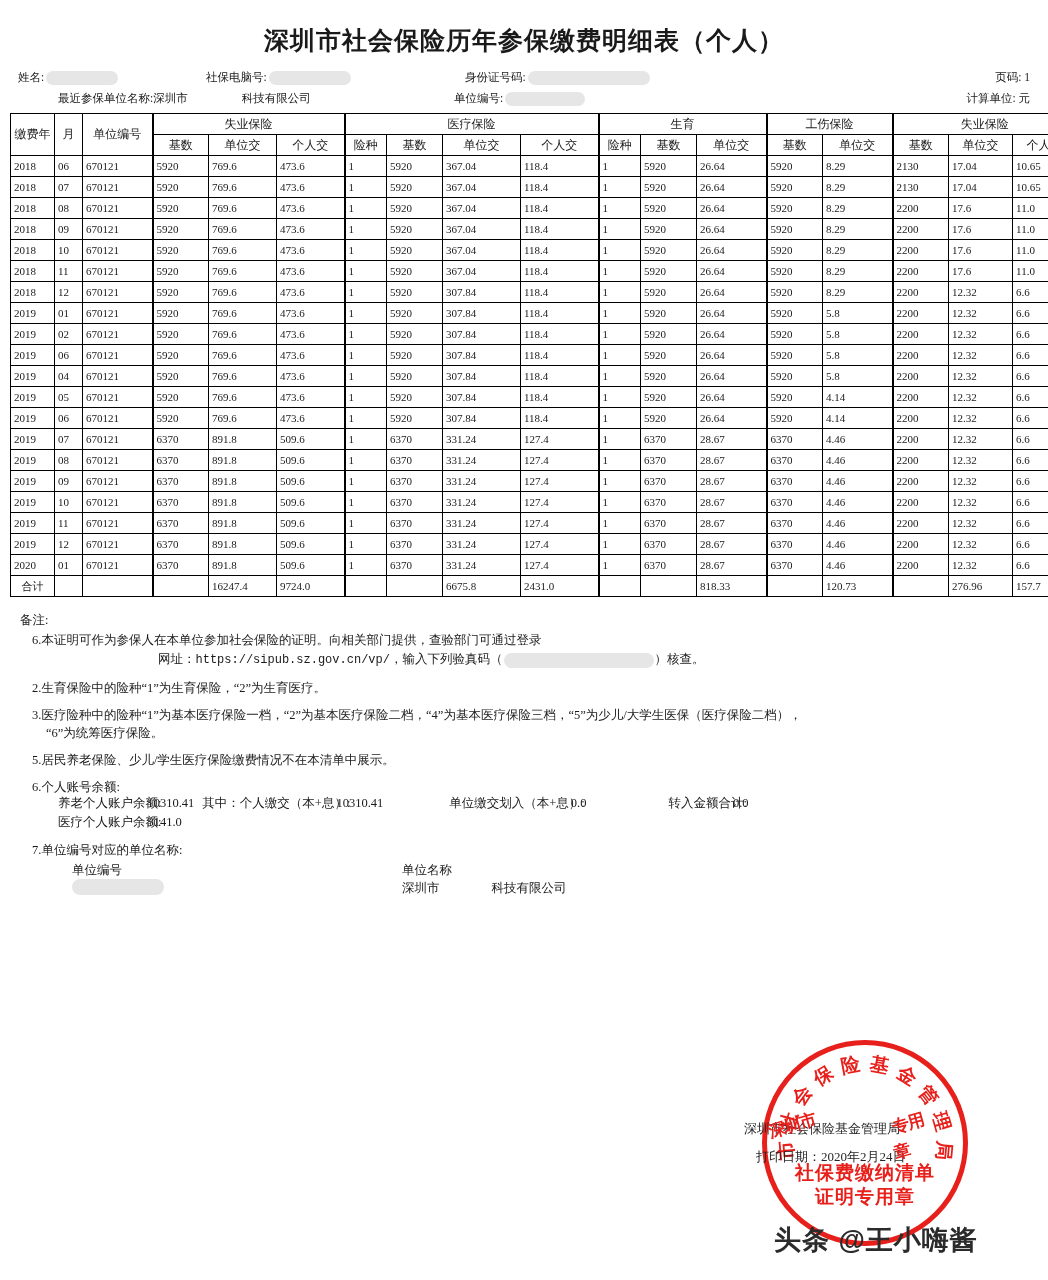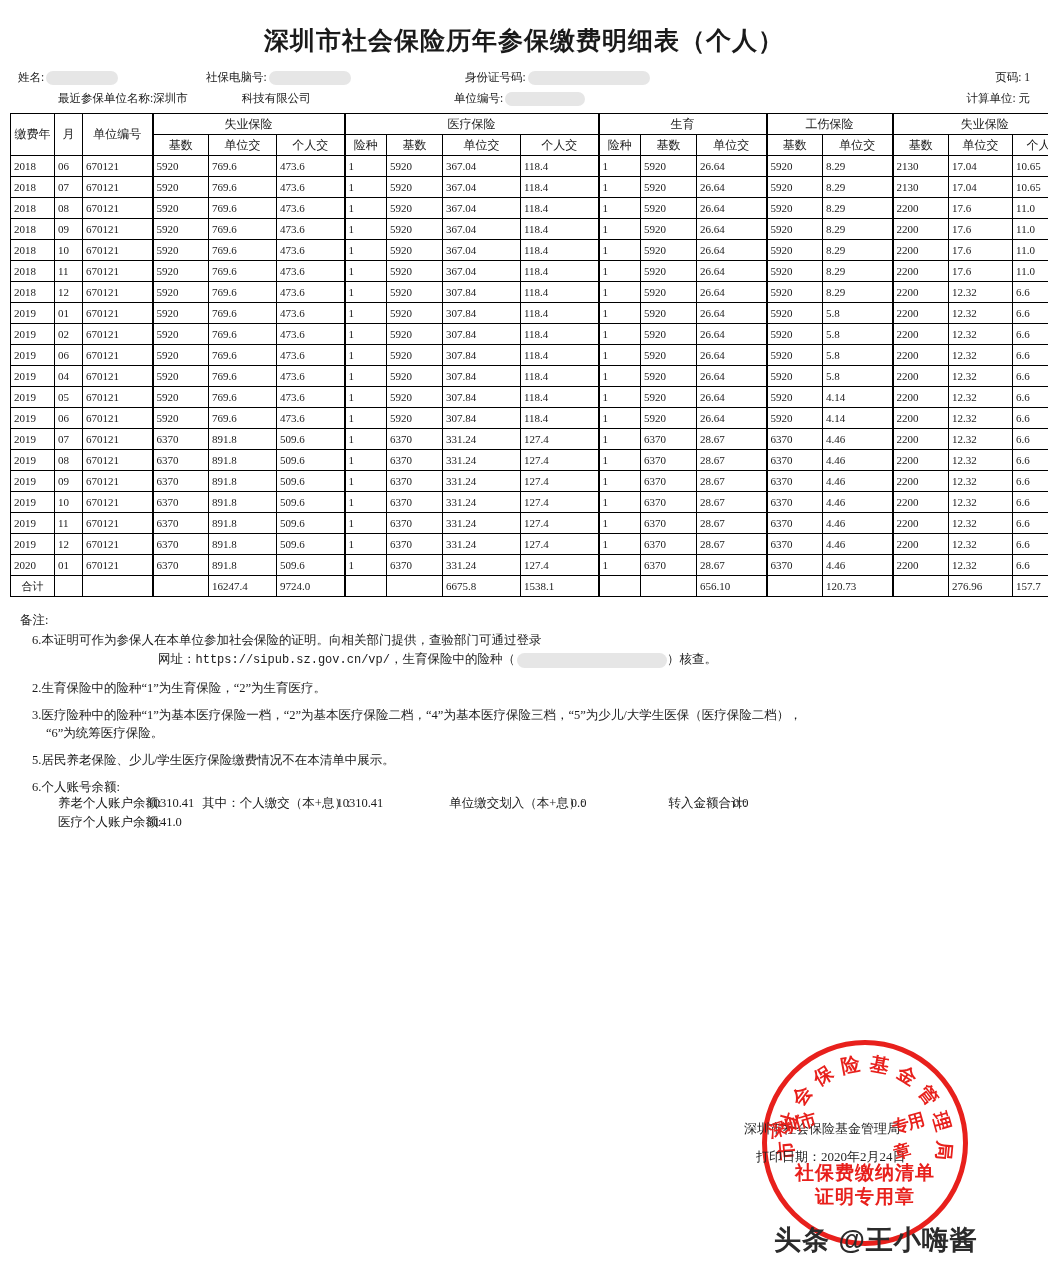--- a/index.html
+++ b/index.html
@@ -700,7 +700,7 @@
           <td class="grp-start"></td>
           <td></td>
           <td>6675.8</td>
-          <td>1538.1</td>
+          <td>2431.0</td>
           <td class="grp-start"></td>
           <td></td>
           <td>656.10</td>

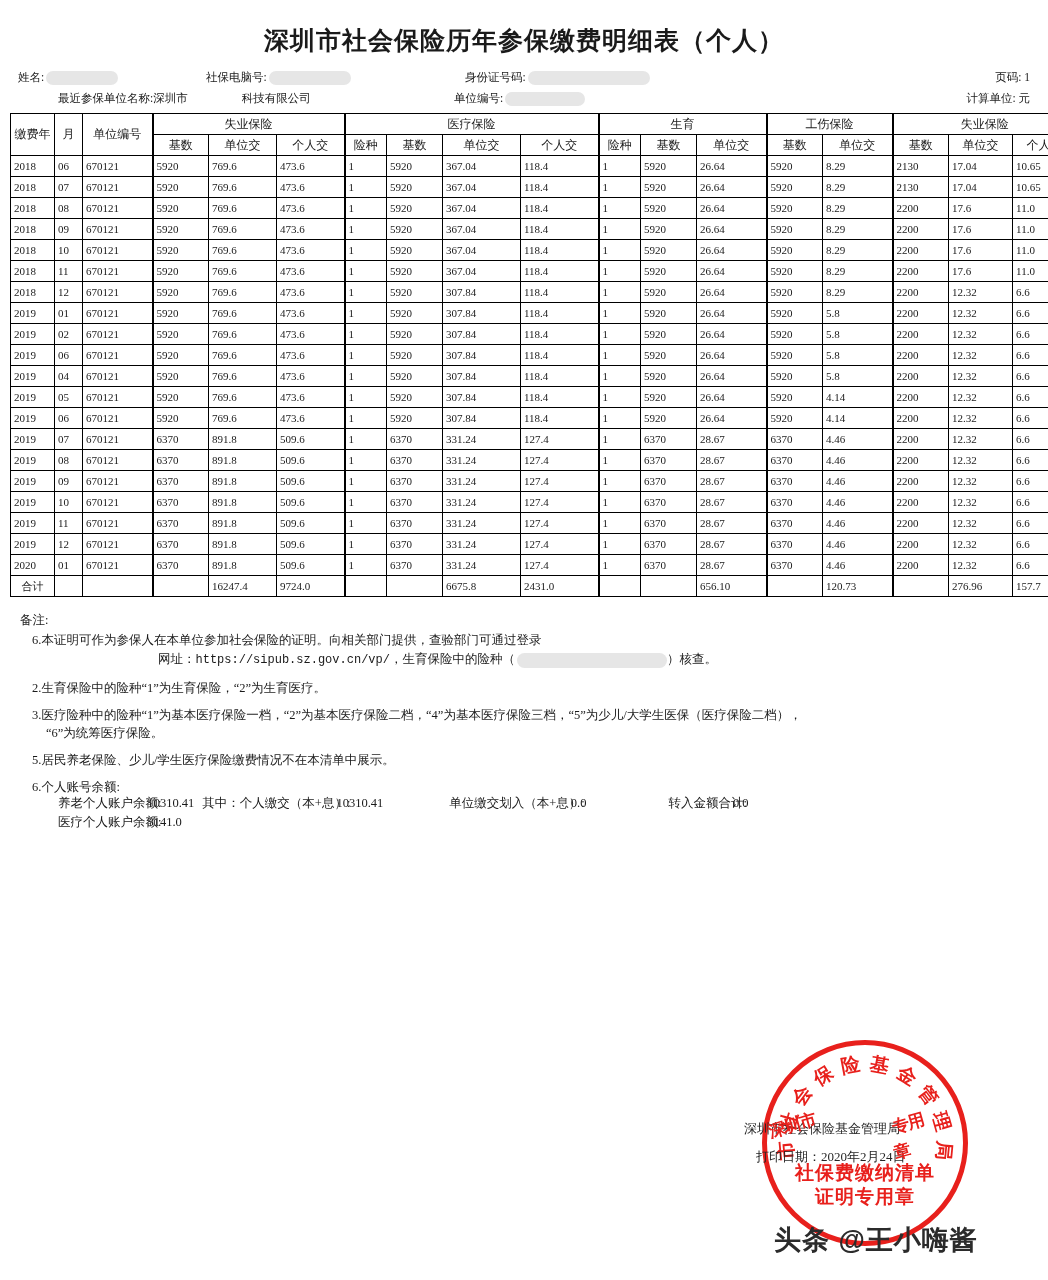--- a/index.html
+++ b/index.html
@@ -703,7 +703,7 @@
           <td>2431.0</td>
           <td class="grp-start"></td>
           <td></td>
-          <td>656.10</td>
+          <td>818.33</td>
           <td class="grp-start"></td>
           <td>120.73</td>
           <td class="grp-start"></td>

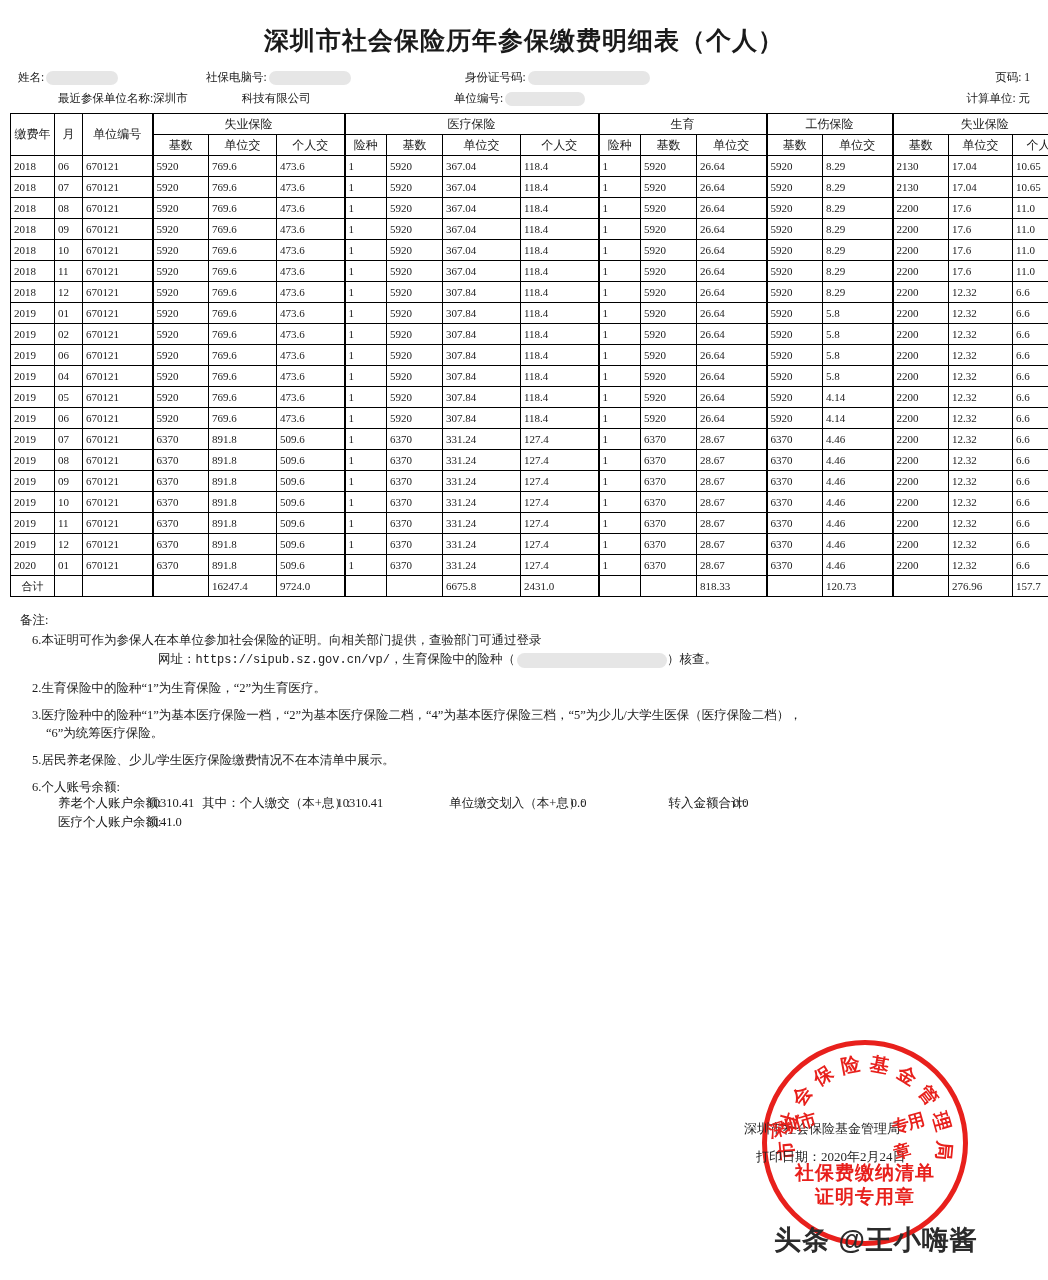--- a/index.html
+++ b/index.html
@@ -719,7 +719,7 @@
     <div class="note">
       <span>6.本证明可作为参保人在本单位参加社会保险的证明。向相关部门提供，查验部门可通过登录</span>
       <div class="note-sub">
-        <span>网址：</span><span class="mono">https://sipub.sz.gov.cn/vp/</span><span>，生育保险中的险种（</span><span class="redact r-code"></span><span>）核查。</span>
+        <span>网址：</span><span class="mono">https://sipub.sz.gov.cn/vp/</span><span>，输入下列验真码（</span><span class="redact r-code"></span><span>）核查。</span>
       </div>
     </div>
 

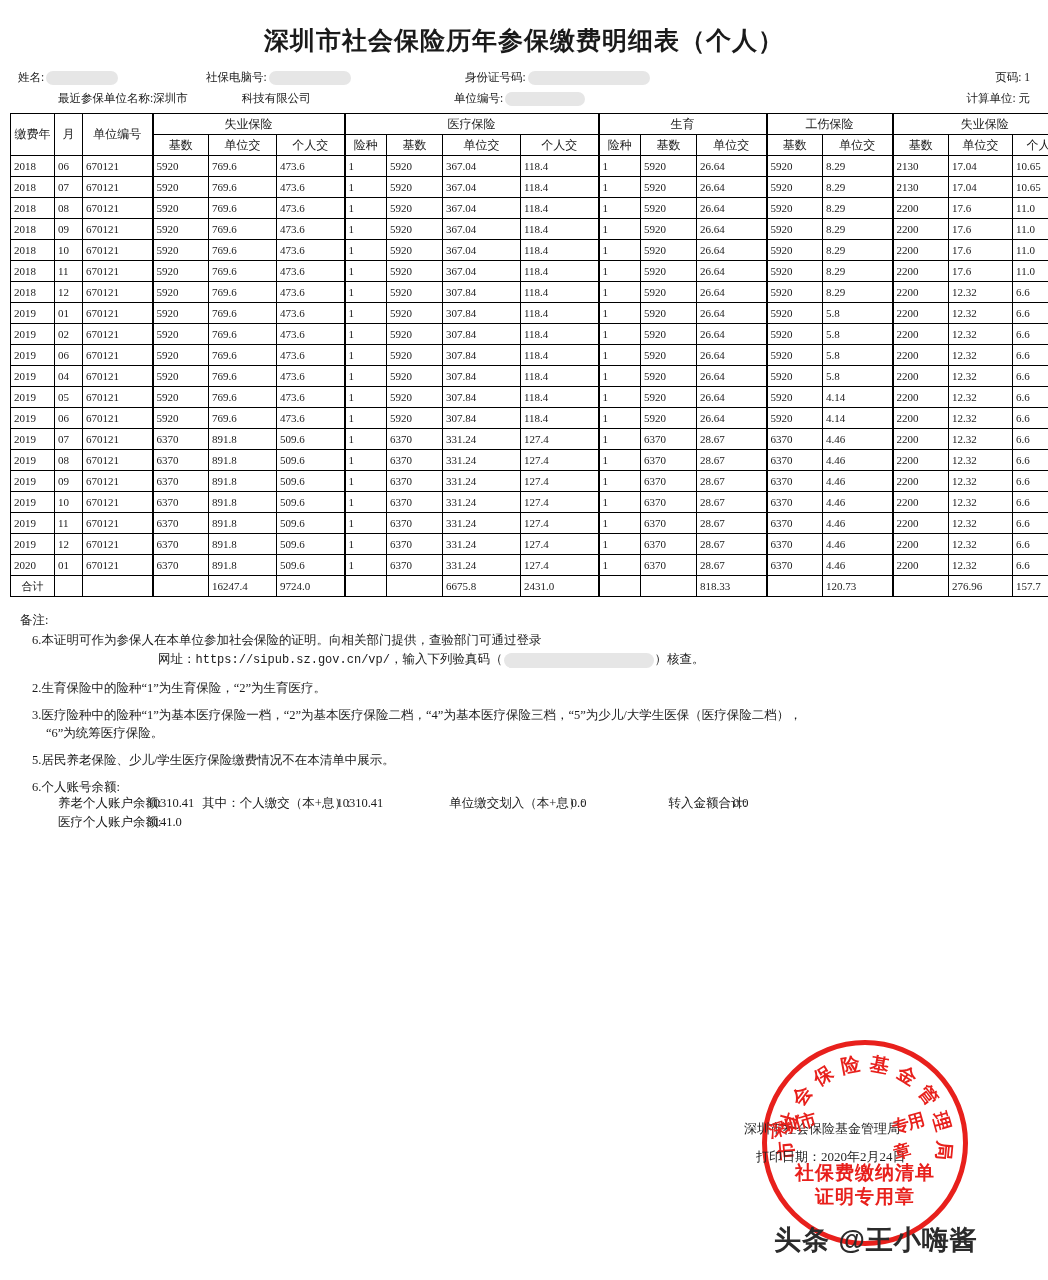--- a/index.html
+++ b/index.html
@@ -751,6 +751,19 @@
       </div>
     </div>
 
+    <div class="note">
+      <span>7.单位编号对应的单位名称:</span>
+      <div class="unit-table">
+        <div class="ut-row">
+          <span class="ut-col1">单位编号</span>
+          <span class="ut-col2">单位名称</span>
+        </div>
+        <div class="ut-row">
+          <span class="ut-col1"><span class="r-unitno"></span></span>
+          <span class="ut-col2"><span>深圳市</span><span class="r-compmid"></span><span>科技有限公司</span></span>
+        </div>
+      </div>
+    </div>
   </div>
 
   <div class="seal-area">

